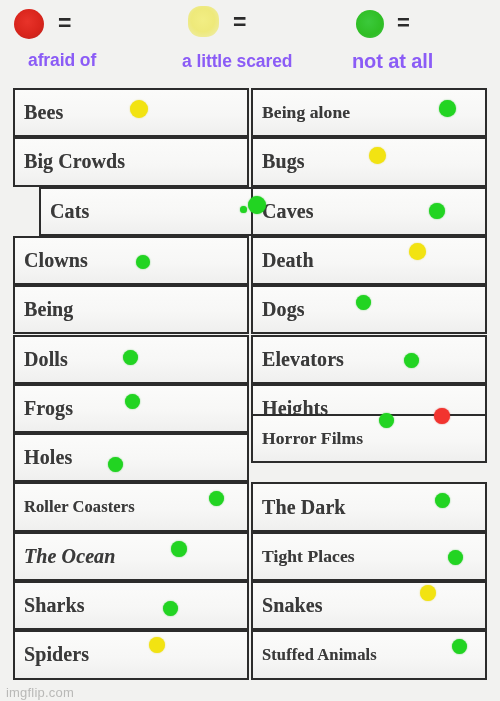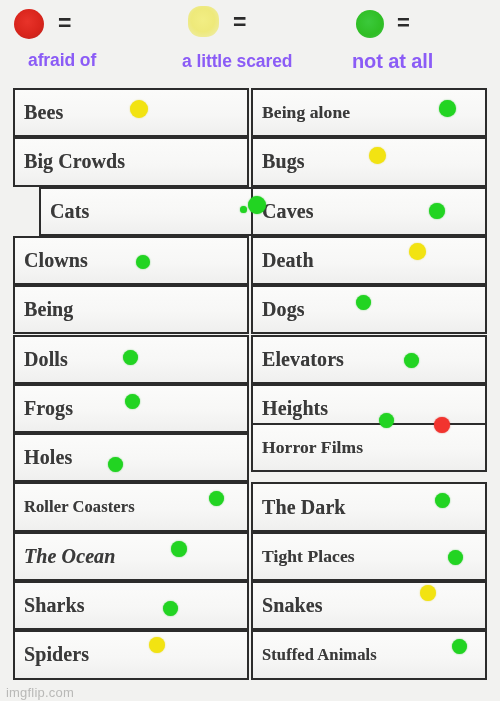--- a/index.html
+++ b/index.html
@@ -231,7 +231,7 @@
         <span class="fear-label">Heights</span>
         <span class="dot green" style="left: 126px; top: 27px; width: 15px; height: 15px;"></span>
       </div>
-      <div class="fear-row" style="top: 335px; align-items: center;">
+      <div class="fear-row" style="top: 326px; align-items: center;">
         <span class="fear-label sm">Horror Films</span>
         <span class="dot red" style="left: 181px; top: -8px; width: 16px; height: 16px;"></span>
       </div>

